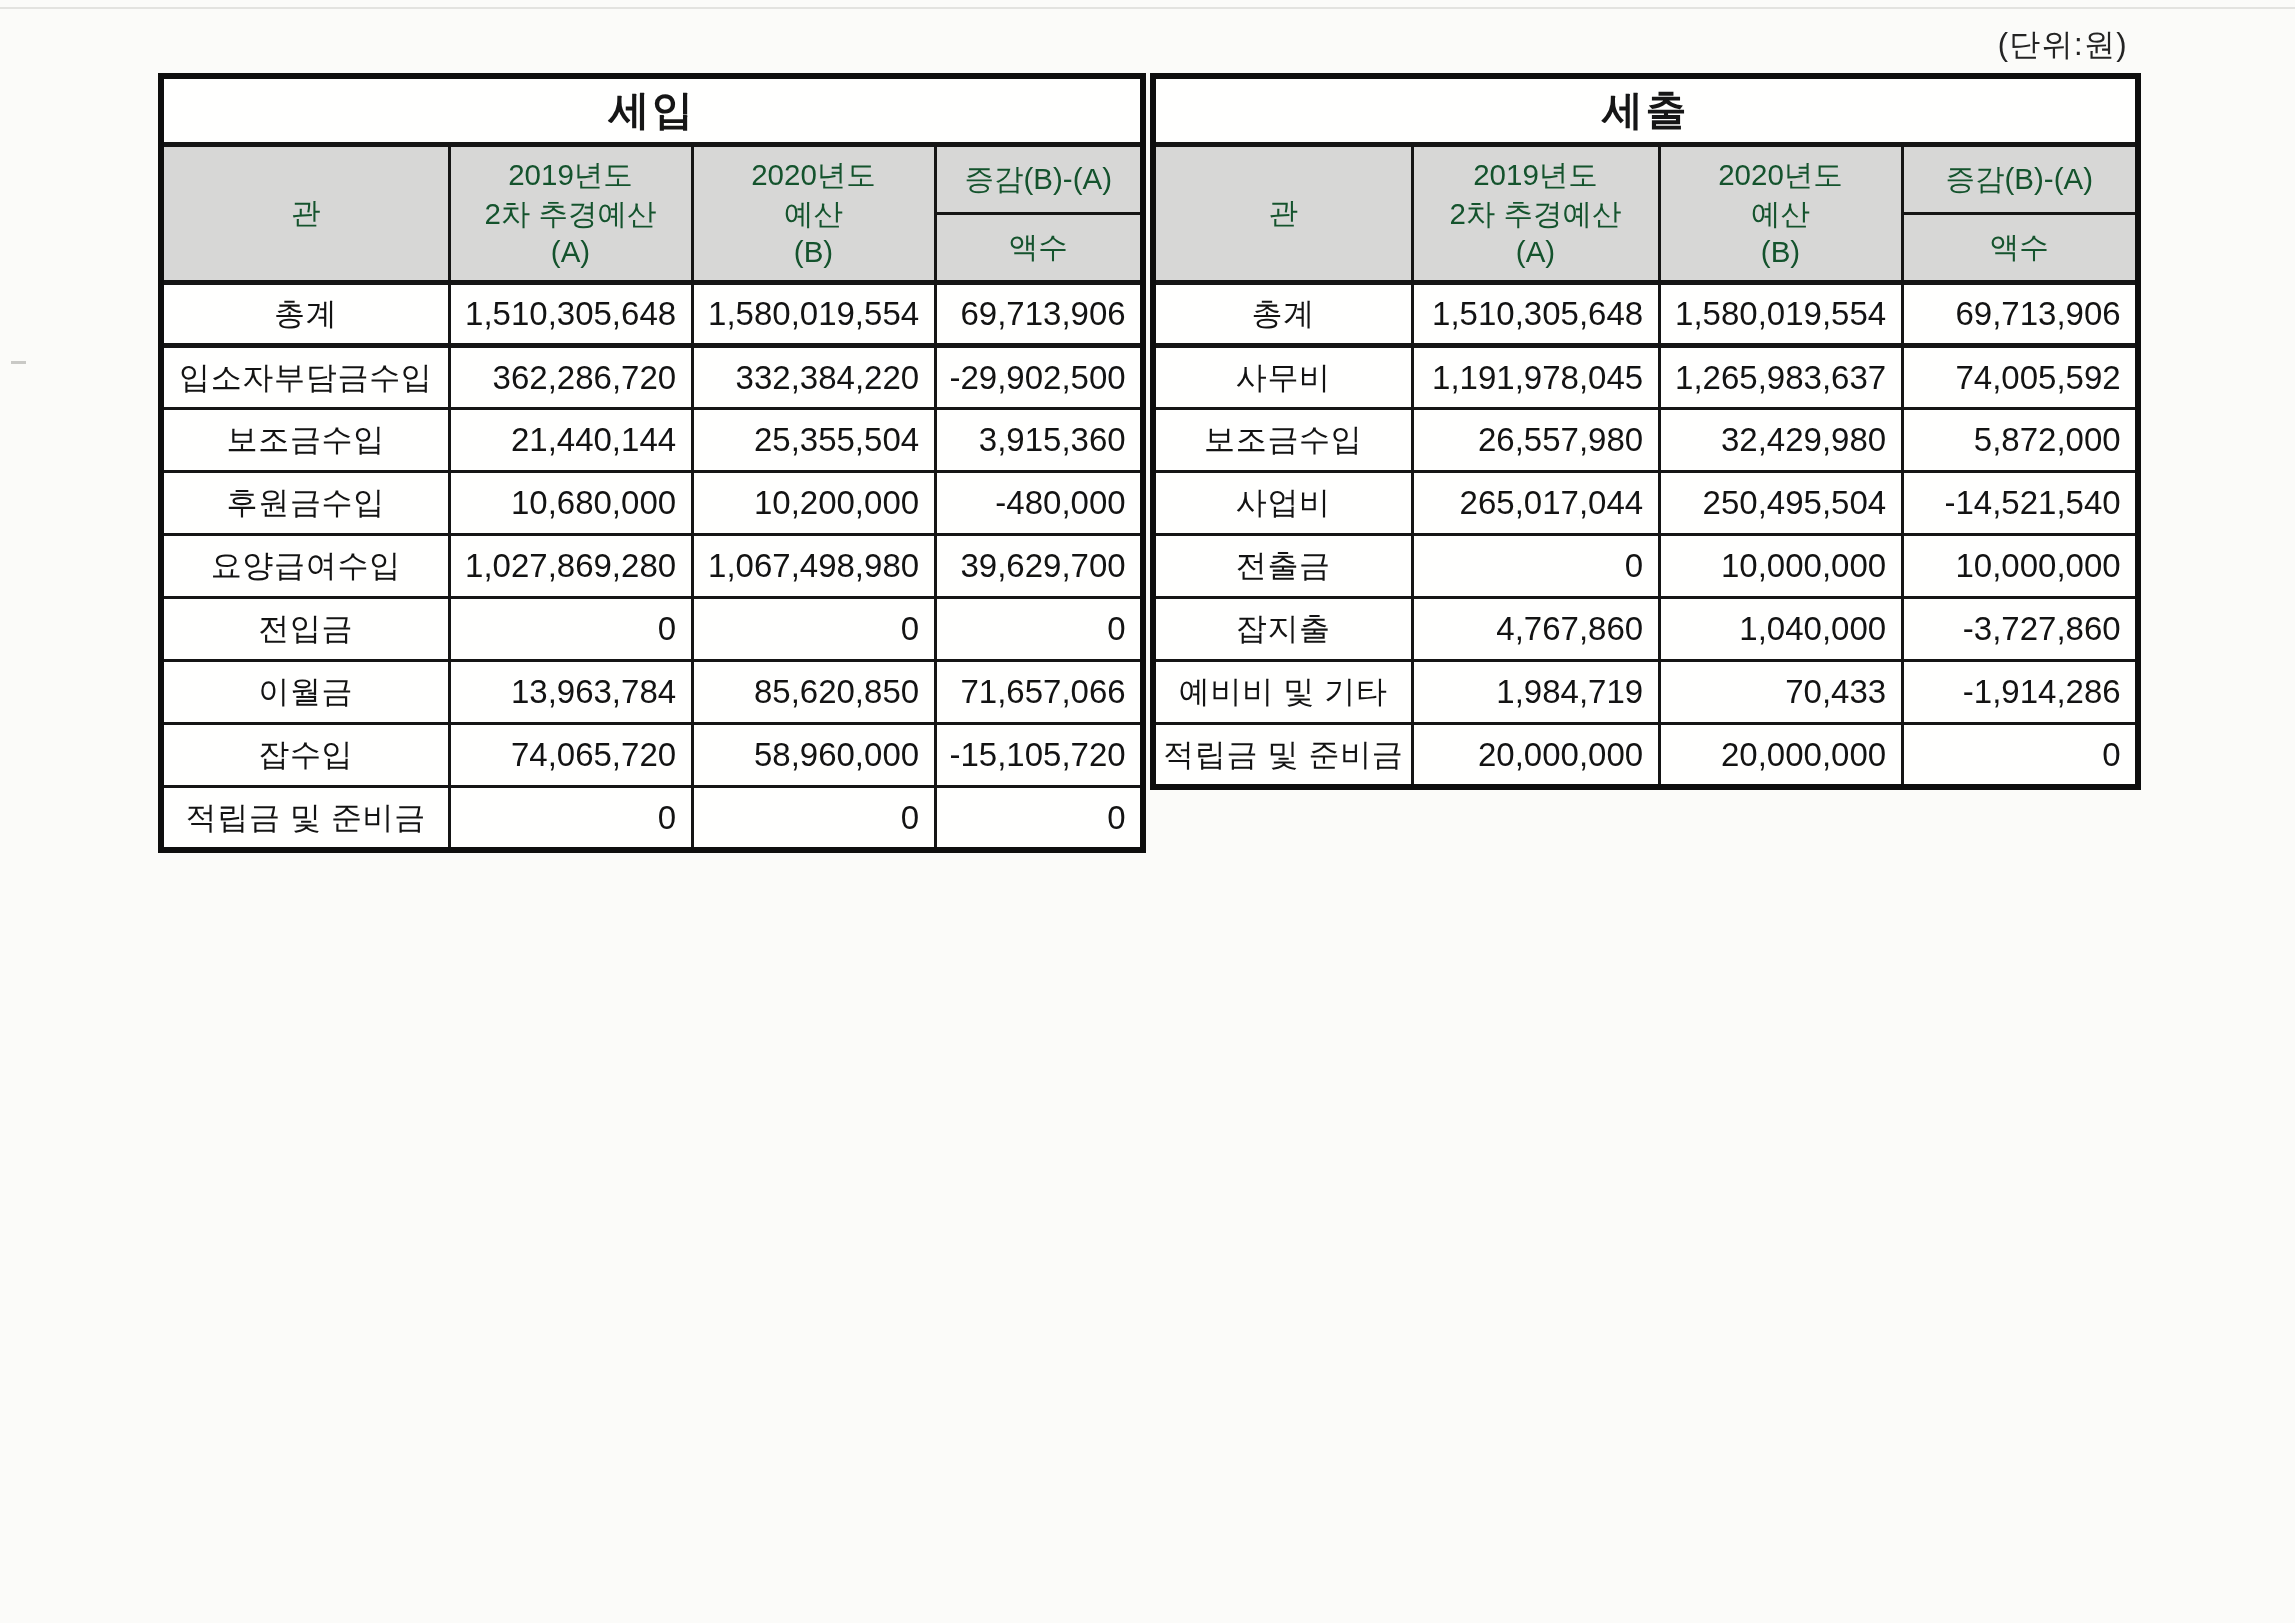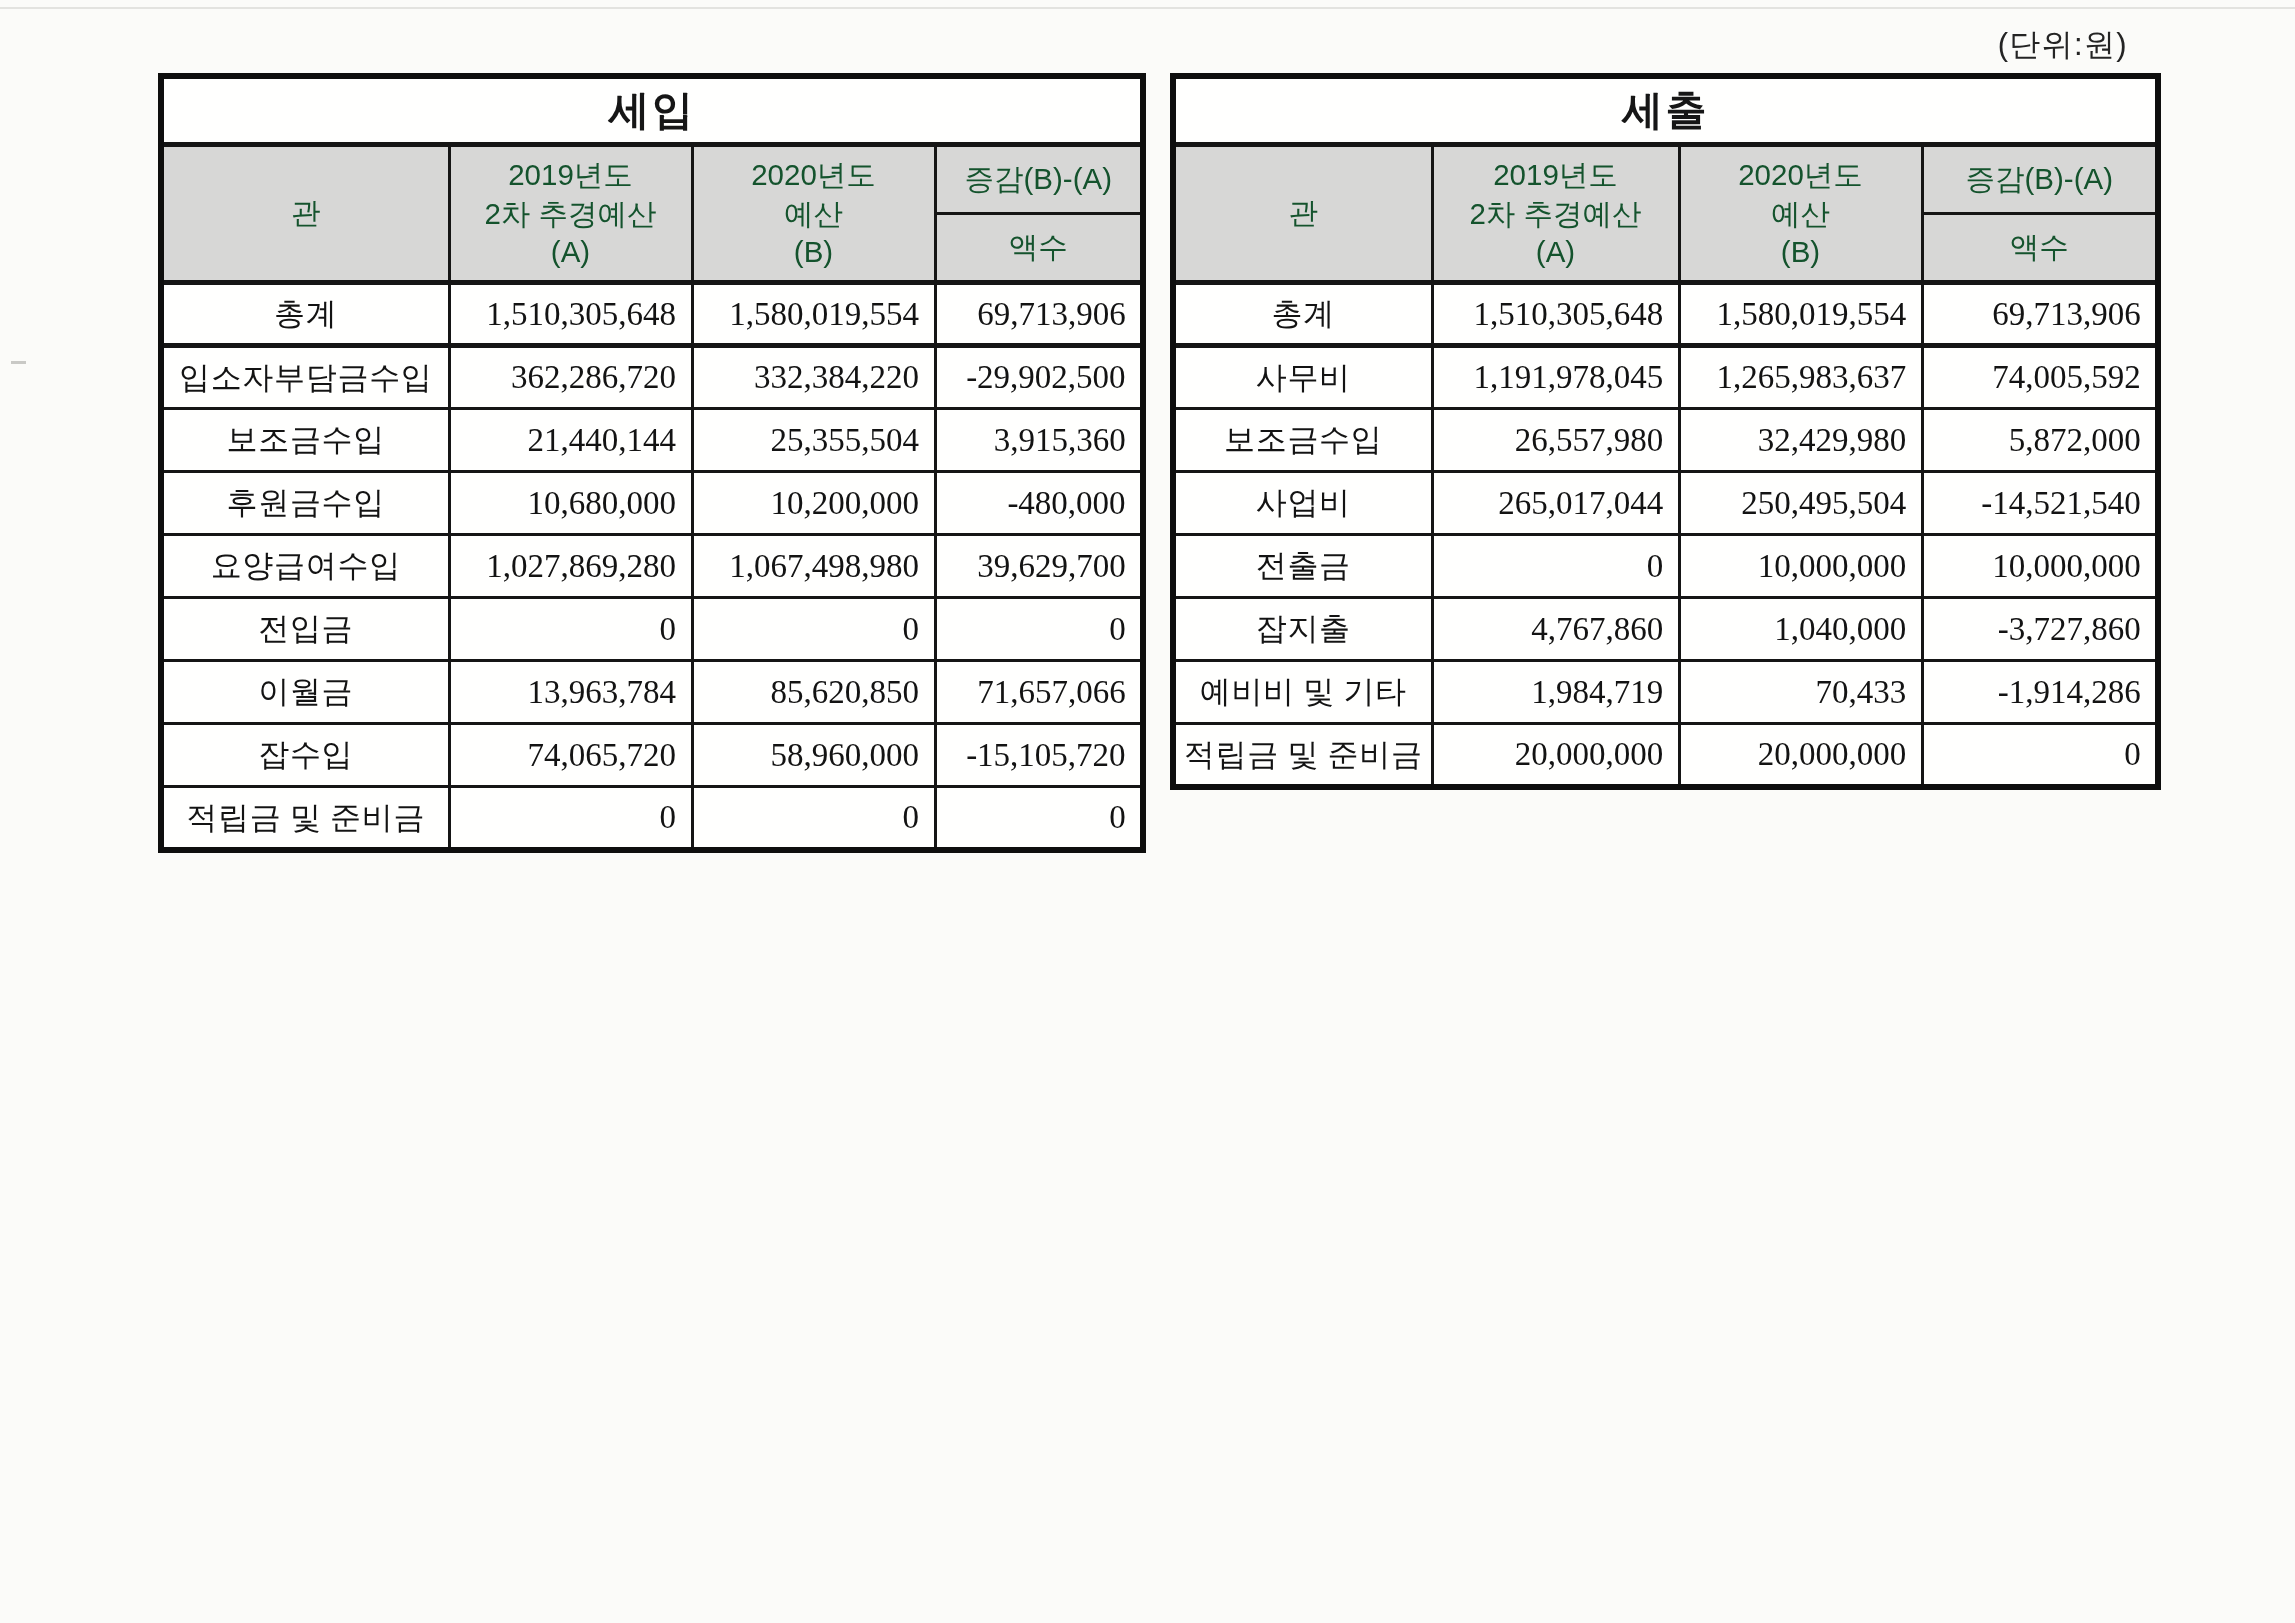--- a/index.html
+++ b/index.html
@@ -51,7 +51,7 @@
   .tables {
     display: flex;
     align-items: flex-start;
-    gap: 24px;
+    gap: 4px;
   }
   table.budget {
     border-collapse: collapse;

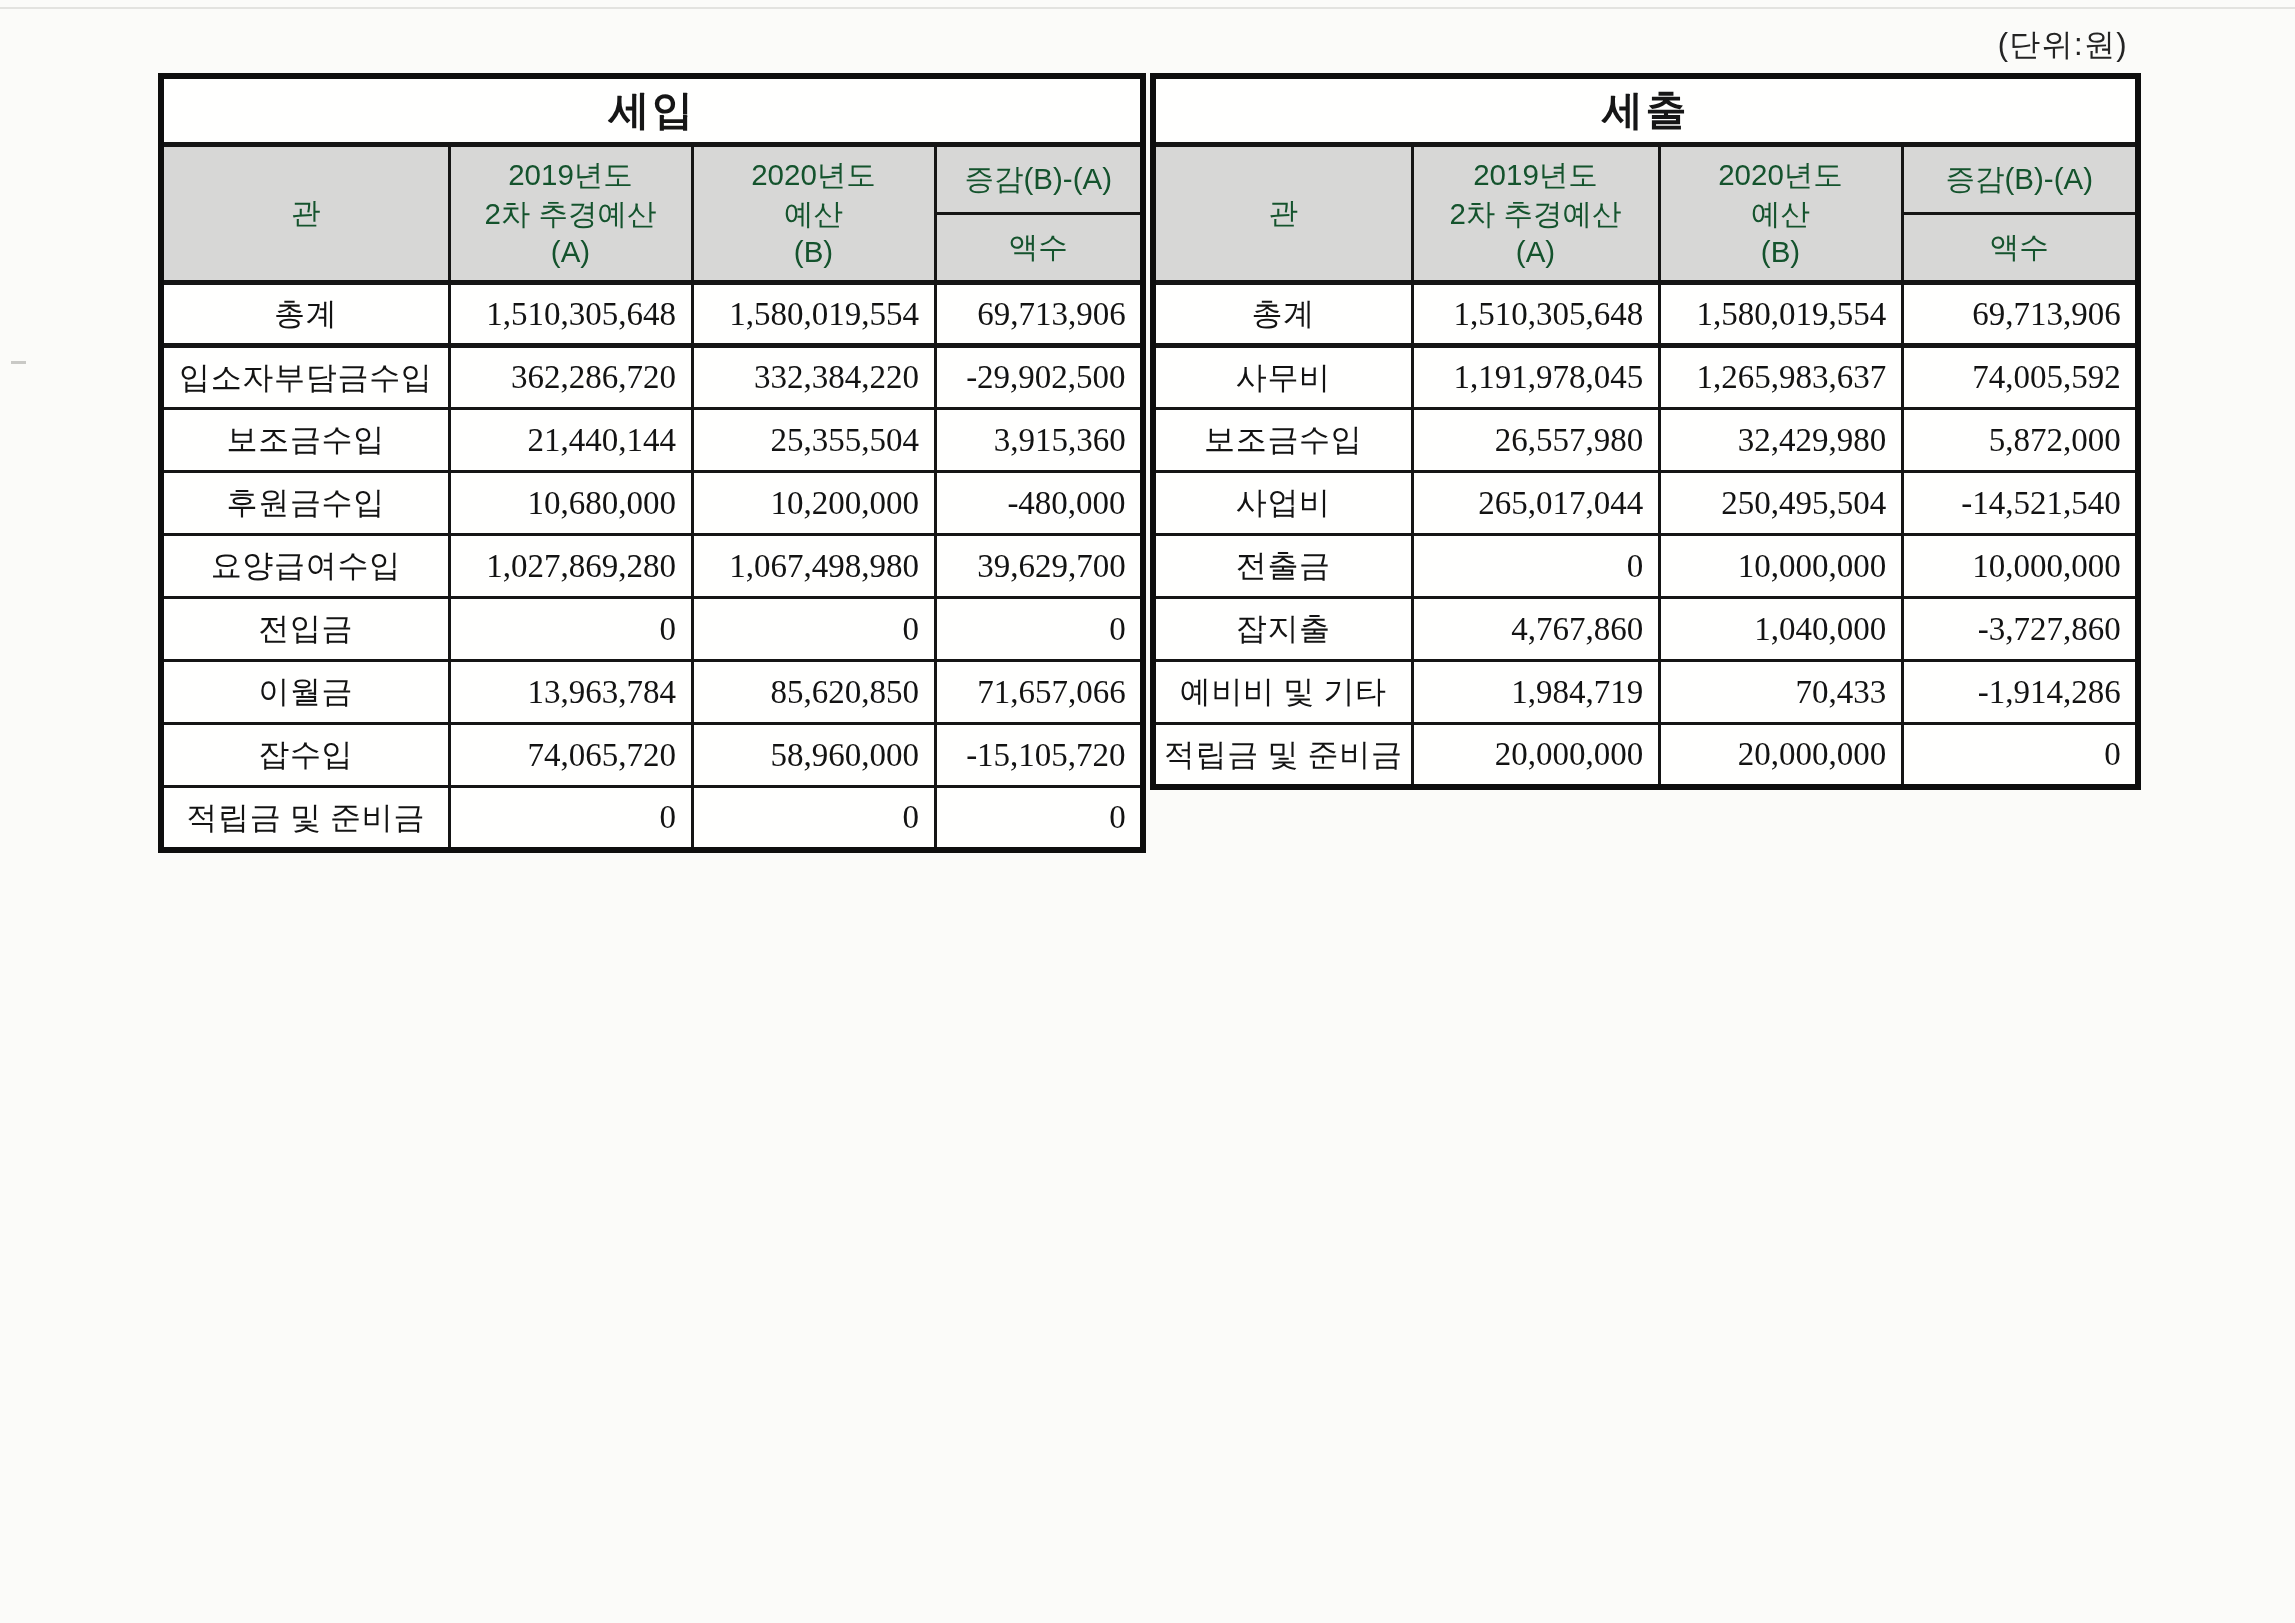--- a/index.html
+++ b/index.html
@@ -90,7 +90,7 @@
     white-space: pre-line;
     line-height: 1.32;
   }
-  tbody tr { height: 63px; font-family: Liberation Serif, serif; }
+  tbody tr { height: 63px; }
   tbody td { font-size: 33px; color: #131313; }
   tbody tr.total-row td { border-bottom-width: 5.2px; }
   td.cat {

